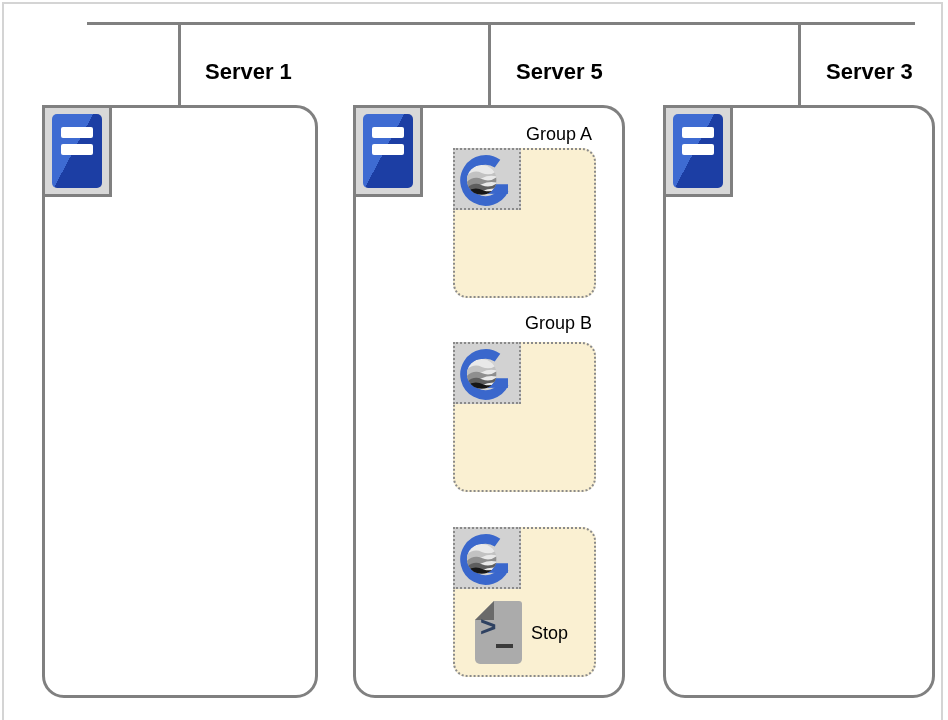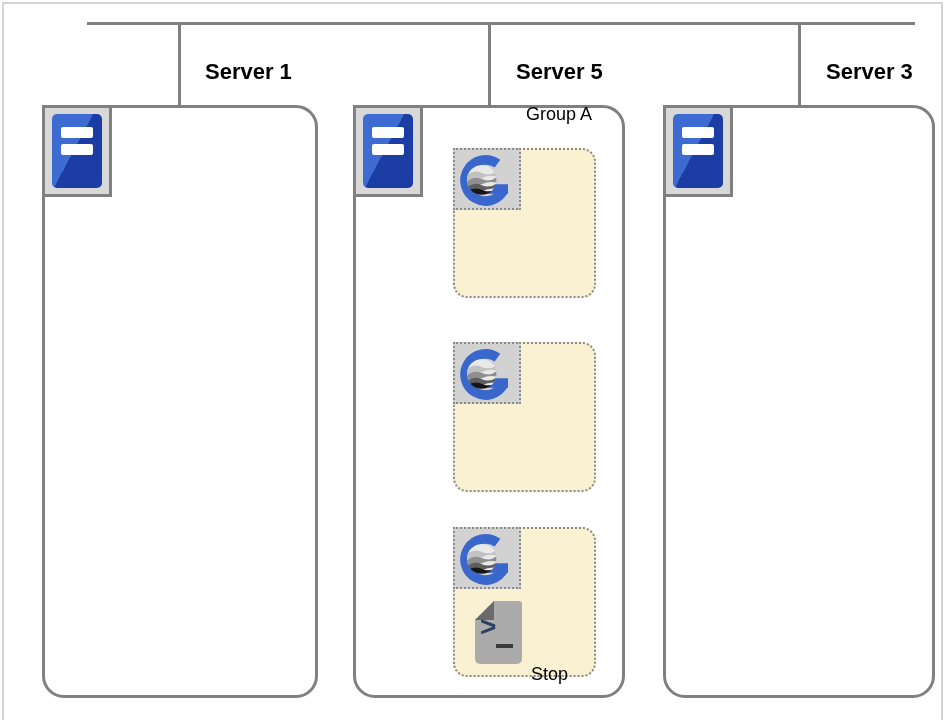--- a/index.html
+++ b/index.html
@@ -45,7 +45,7 @@
 
   
   .group-label{position:absolute;left:453px;width:139px;text-align:right;font-size:18px;line-height:20px;white-space:nowrap;}
-  .glabel-a{top:104px;}
+  .glabel-a{top:124px;}
   .glabel-b{top:313px;}
   .glabel-c{top:499px;}
 

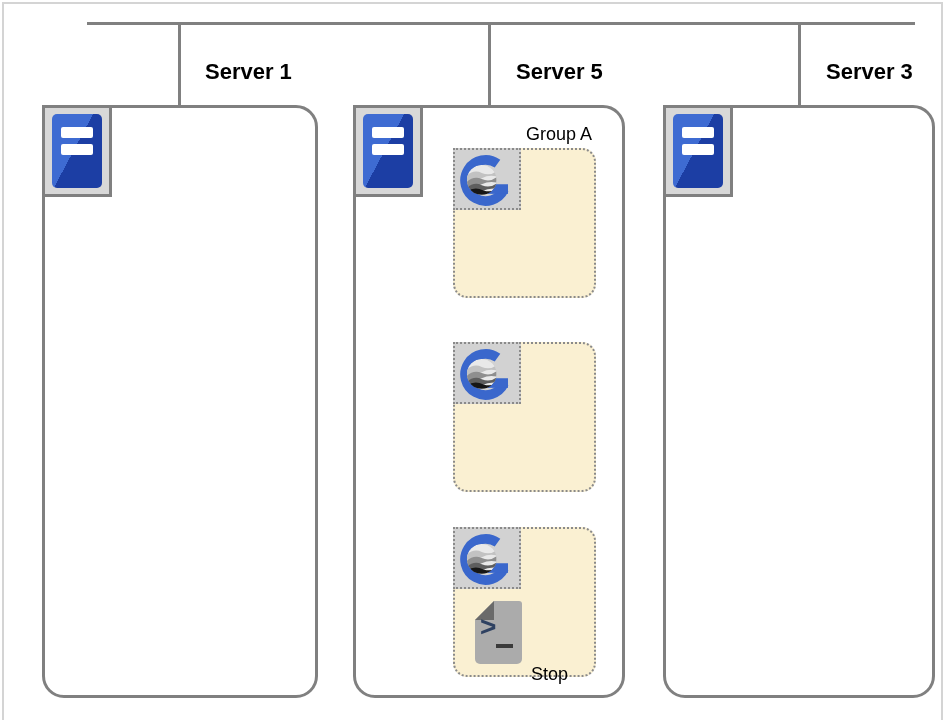--- a/index.html
+++ b/index.html
@@ -99,6 +99,7 @@
 
   <div class="group-label glabel-a">Group A</div>
   <div class="group-box gbox-a"></div>
+  <div class="group-label glabel-b">Group B</div>
   <div class="group-box gbox-b"></div>
   <div class="group-box gbox-c"></div>
 

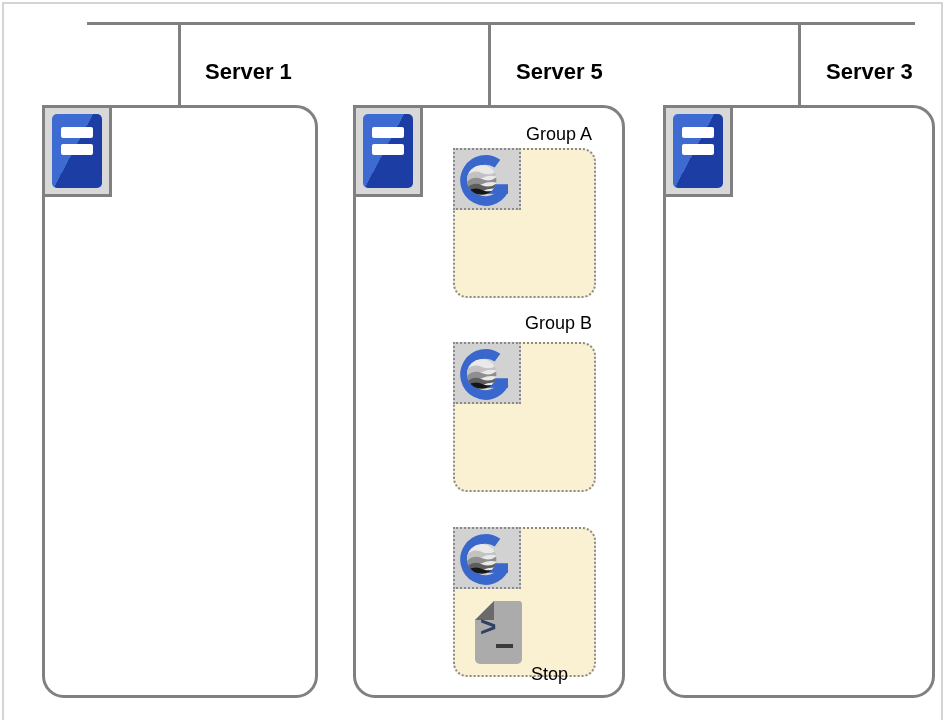--- a/index.html
+++ b/index.html
@@ -73,7 +73,7 @@
                clip-path:polygon(0 100%,100% 0,100% 100%);}
   .script-gt{position:absolute;left:5px;top:12px;font-size:28px;font-weight:bold;color:#2e4161;line-height:28px;}
   .script-us{position:absolute;left:21px;top:43px;width:17px;height:4px;background:#3a3a3a;}
-  .stop-label{position:absolute;left:531px;top:622px;font-size:18px;line-height:22px;white-space:nowrap;margin-top:41px;}
+  .stop-label{position:absolute;left:531px;top:622px;font-size:18px;line-height:22px;white-space:nowrap;}
 </style>
 </head>
 <body>

